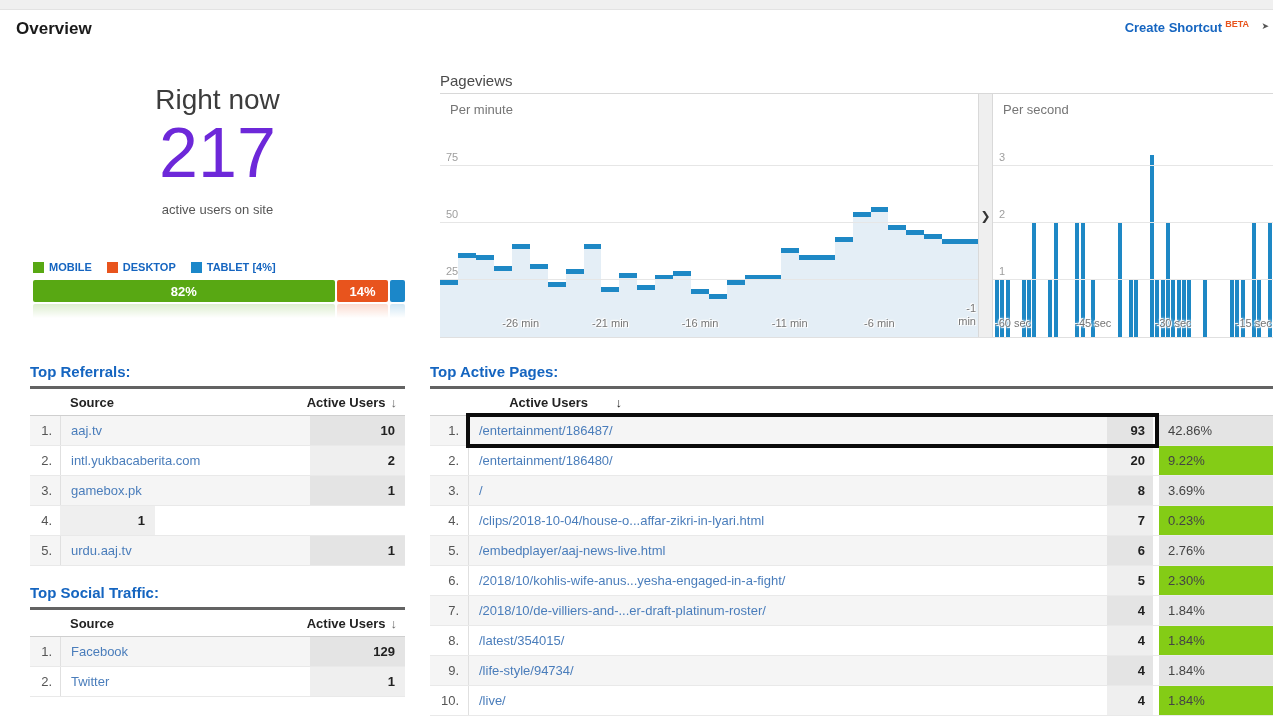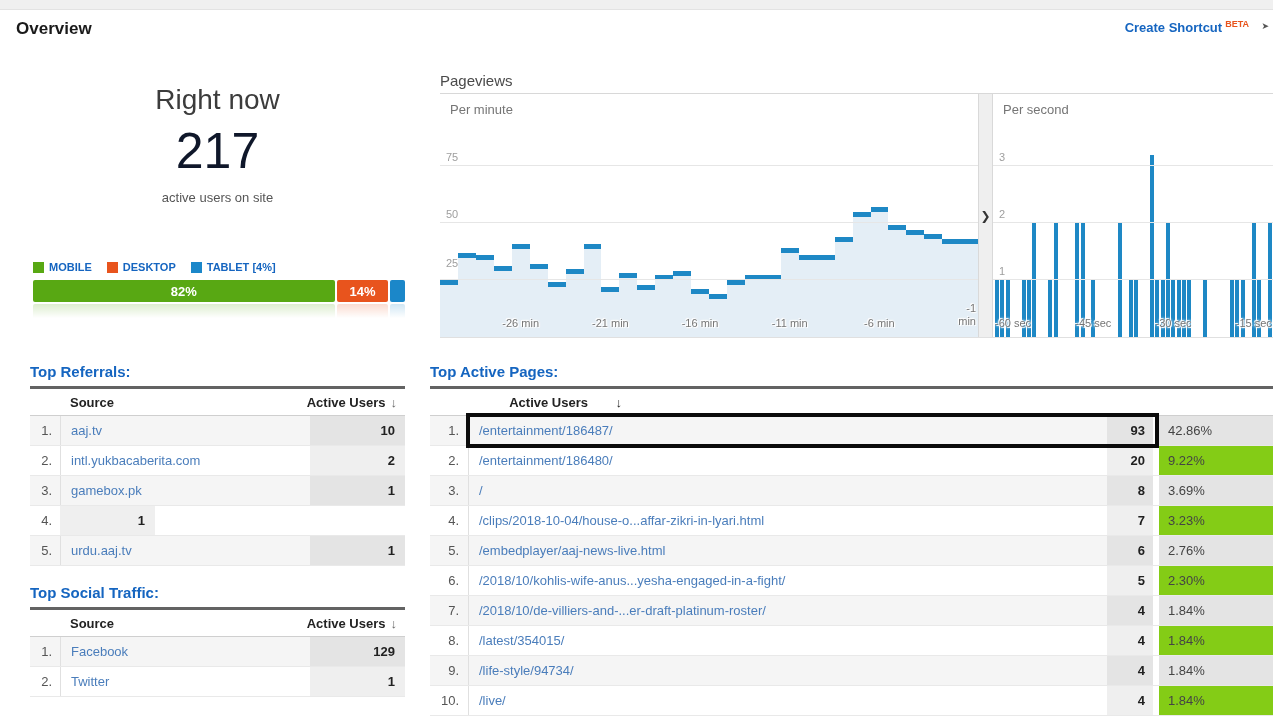--- a/index.html
+++ b/index.html
@@ -18,7 +18,7 @@
   
   .right-now { position:absolute; left:30px; top:84px; width:375px; text-align:center; }
   .rn-title { font-size:28px; color:#3c3c3c; }
-  .rn-count { font-size:50px; color:#0f172a; line-height:1.0; margin-top:10px; }
+  .rn-count { font-size:70px; color:#6d28d9; line-height:1.0; margin-top:2px; }
   .rn-sub { font-size:13px; color:#555; margin-top:14px; }
   .legend { position:absolute; left:33px; top:261px; display:flex; gap:15px; font-size:11px; font-weight:bold; color:#1565c0; align-items:center; }
   .legend-item { display:flex; align-items:center; gap:5px; }

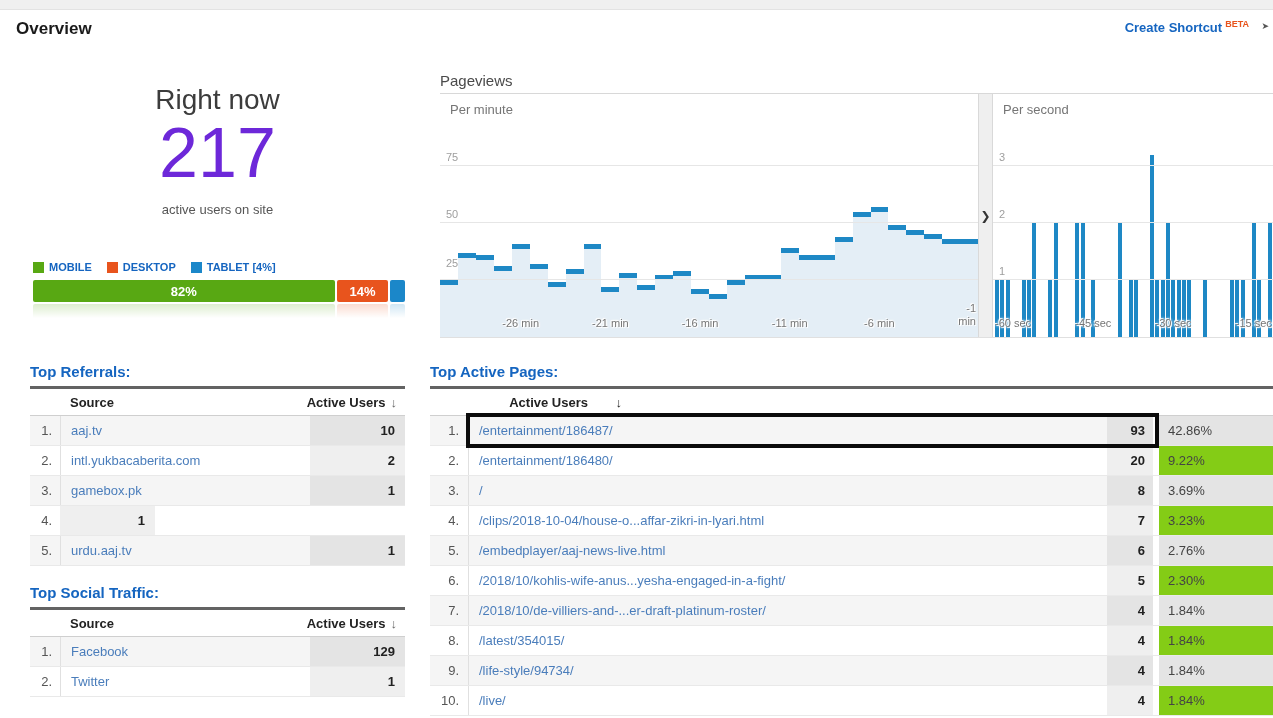--- a/index.html
+++ b/index.html
@@ -246,7 +246,7 @@
         </div>
       </div>
   <div class="gridline" style="bottom: 57px;"></div>
-      <span class="ytick" style="bottom: 68px;">25</span>
+      <span class="ytick" style="bottom: 60px;">25</span>
       <div class="gridline" style="bottom: 114px;"></div>
       <span class="ytick" style="bottom: 117px;">50</span>
       <div class="gridline" style="bottom: 171px;"></div>

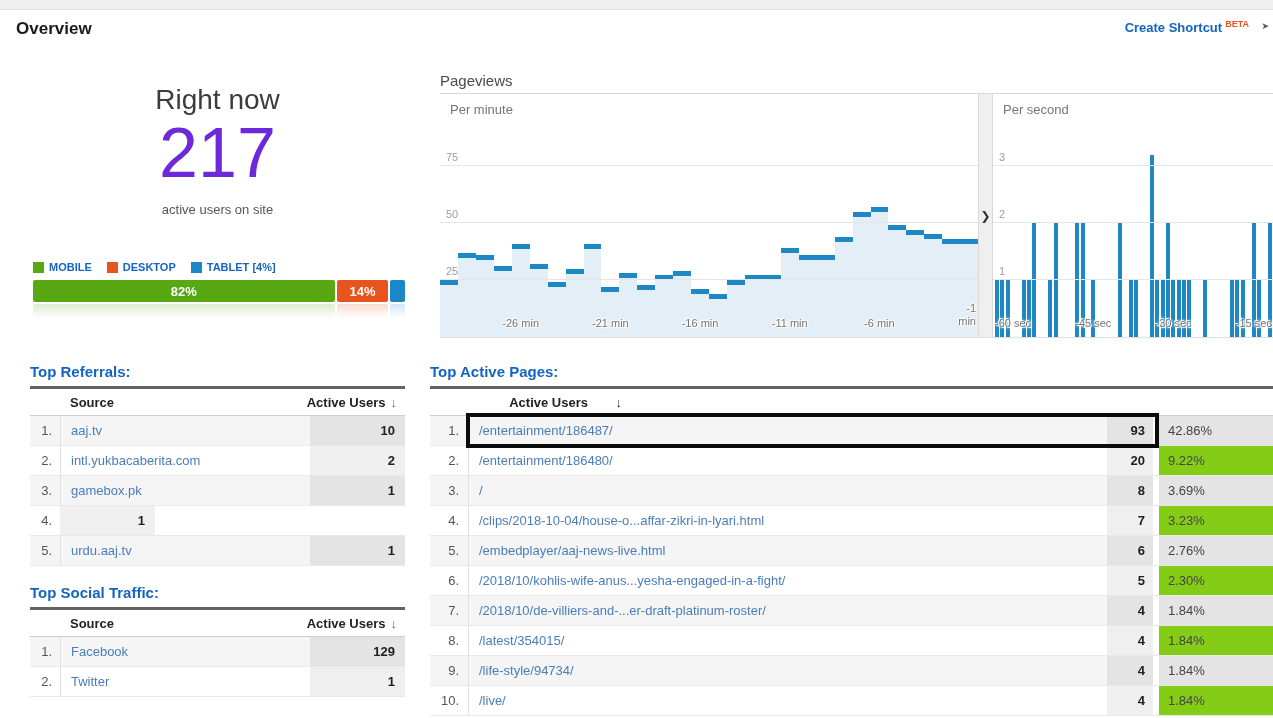--- a/index.html
+++ b/index.html
@@ -436,7 +436,7 @@
           <a class="link" href="#">/clips/2018-10-04/house-o...affar-zikri-in-lyari.html</a>
         </div>
         <div class="bt-users">7</div>
-        <div class="bt-pct">3.23%</div>
+        <div class="bt-pct">0.23%</div>
       </div>
       <div class="t-row odd">
         <span class="bt-rank">5.</span>

